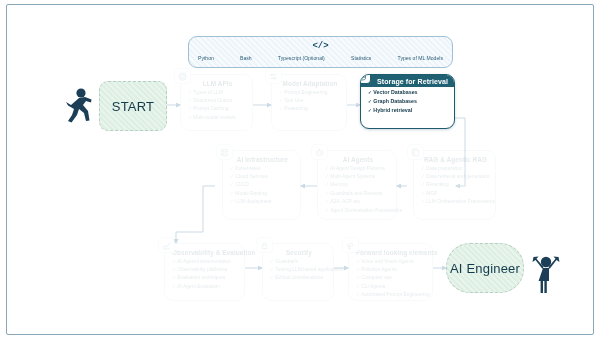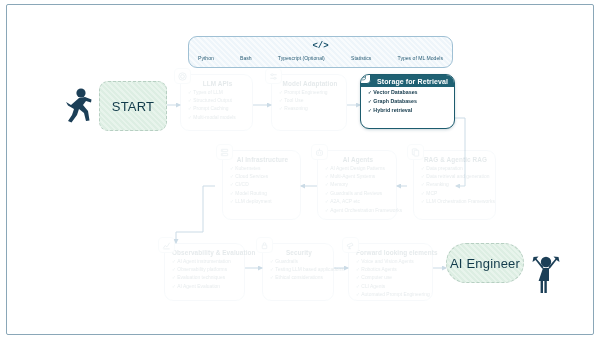--- a/index.html
+++ b/index.html
@@ -353,7 +353,7 @@
     </ul>
   </div>
 
-  <div class="terminal" style="left:446px;top:243px;width:78px;height:40px;border-radius:24px;">
+  <div class="terminal" style="left:446px;top:243px;width:78px;height:50px;border-radius:24px;">
     <span>AI Engineer</span>
   </div>
   <div class="figure" style="left:529px;top:249px;">

